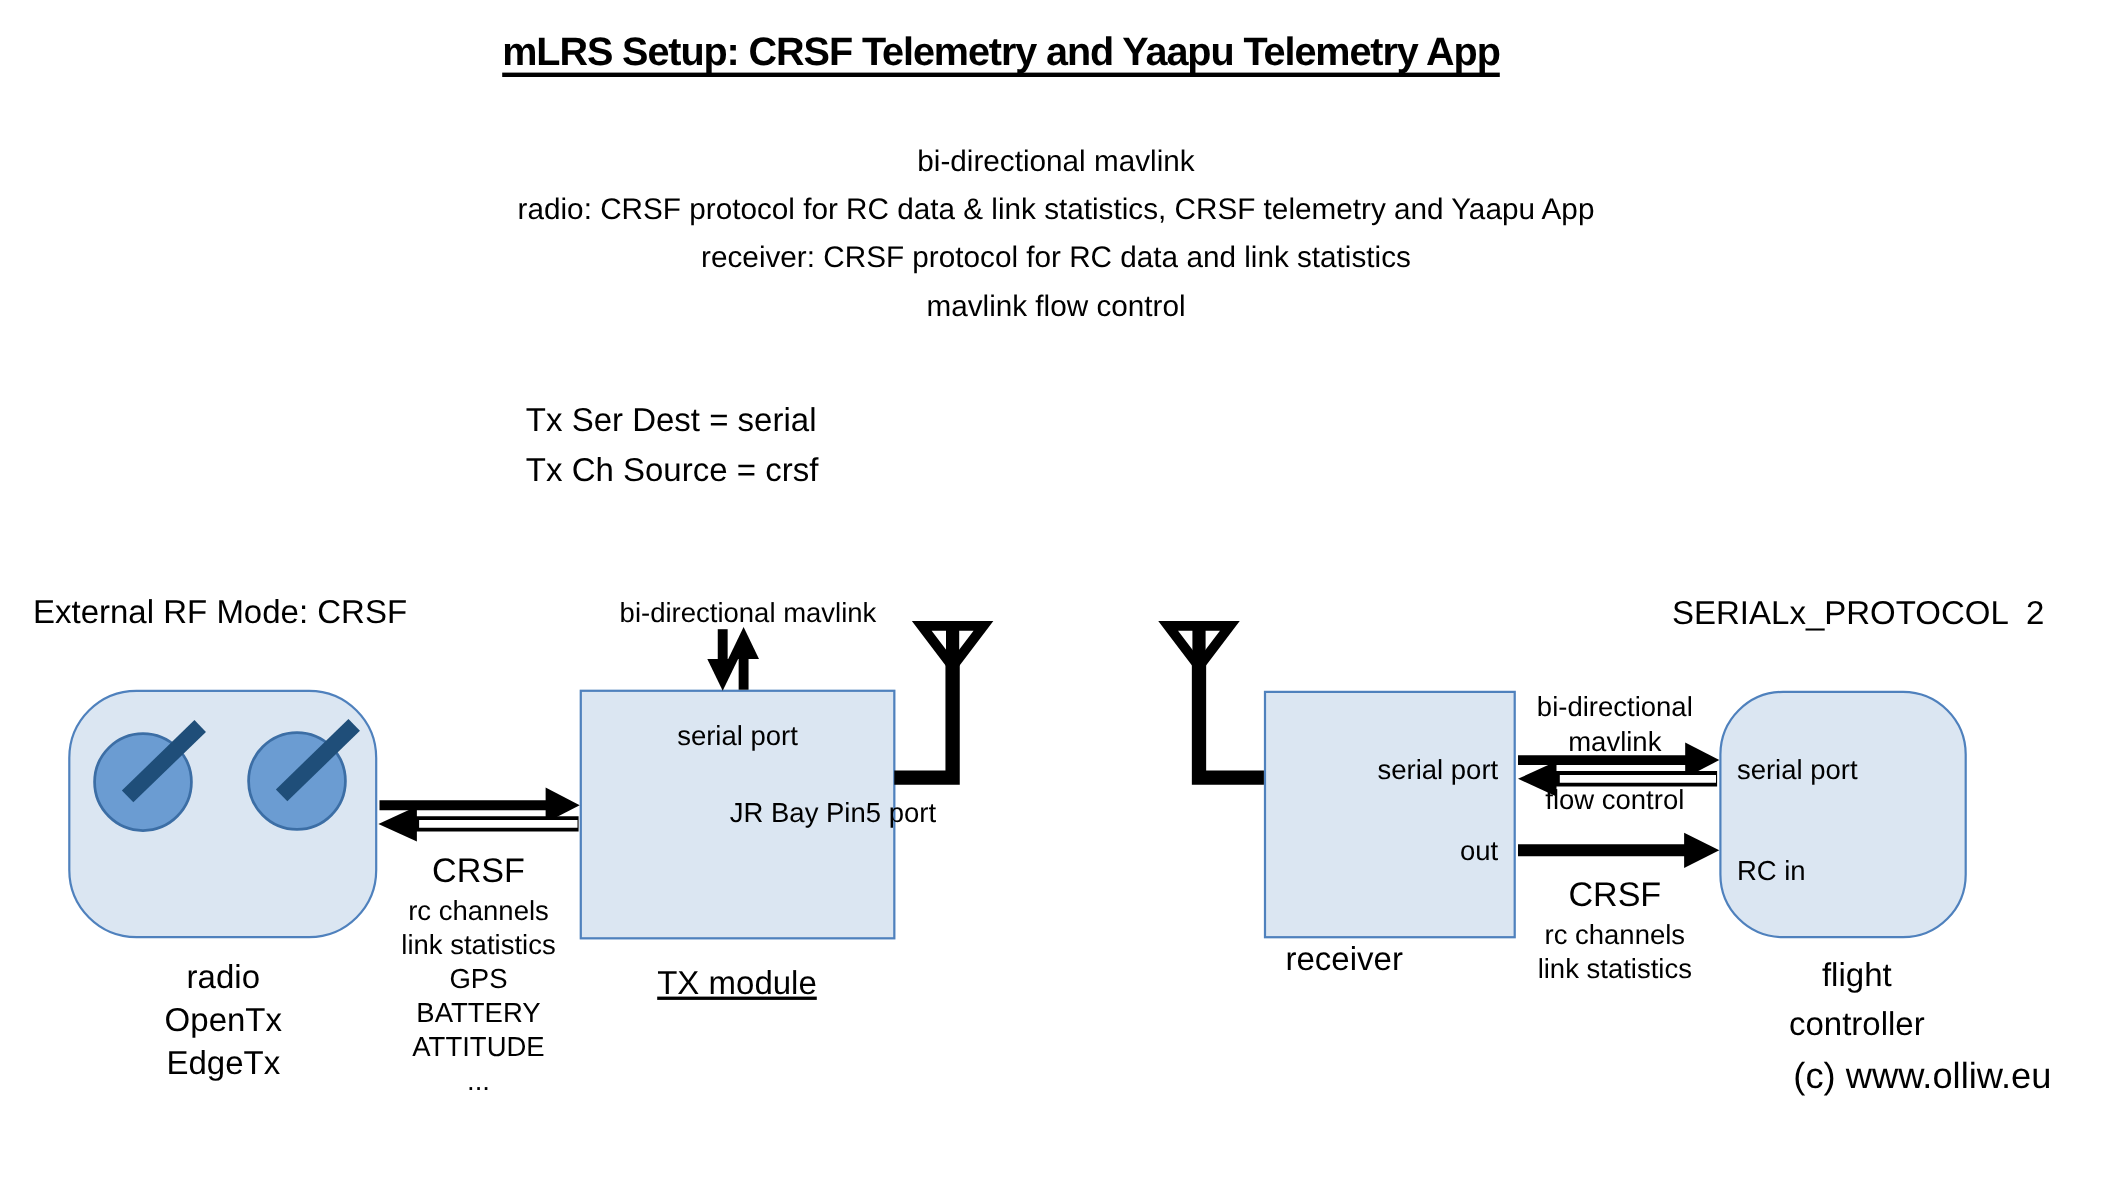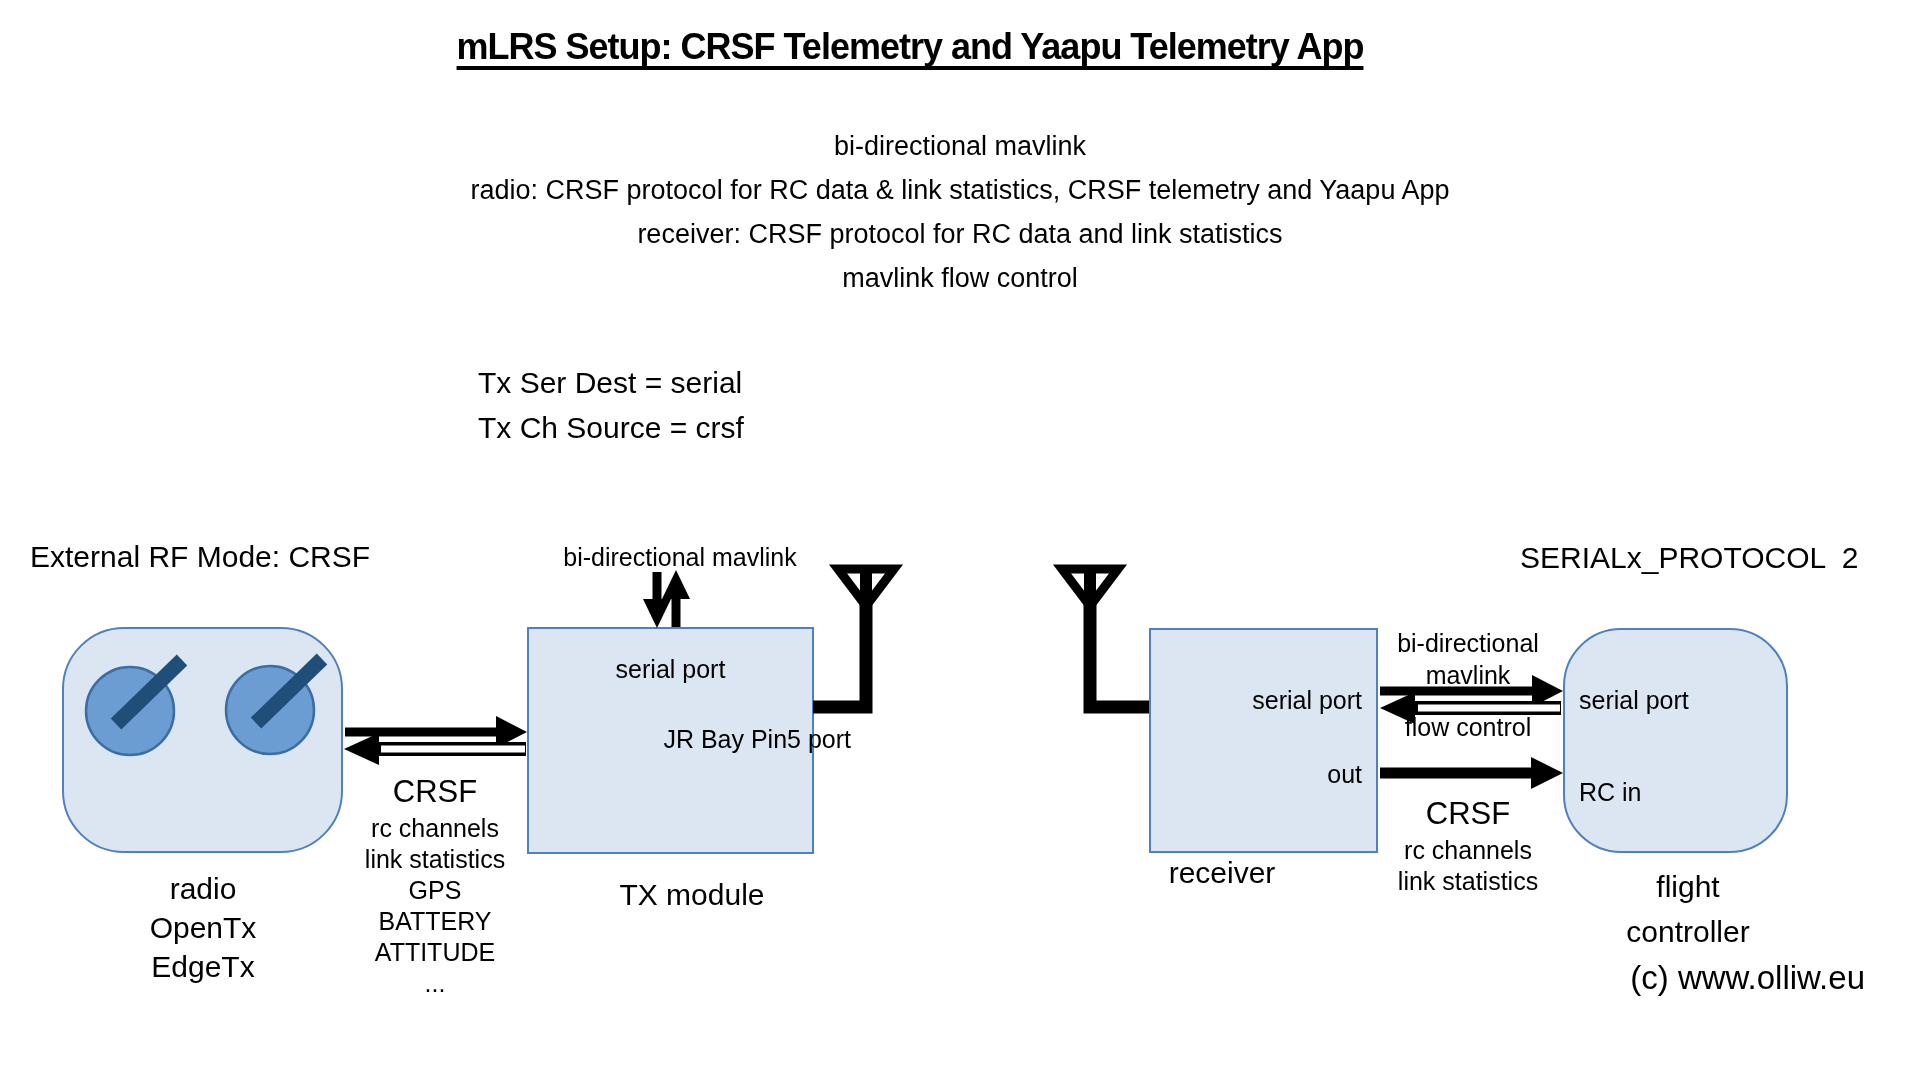--- a/index.html
+++ b/index.html
@@ -168,7 +168,7 @@
     <div>EdgeTx</div>
   </div>
 
-  <div class="abs center plain30" style="left:592px;top:878px;width:200px;">TX module</div>
+  <div class="abs center plain30" style="left:570px;top:878px;width:200px;text-decoration:underline;">TX module</div>
 
   <div class="abs center plain30" style="left:1122px;top:856px;width:200px;">receiver</div>
 

